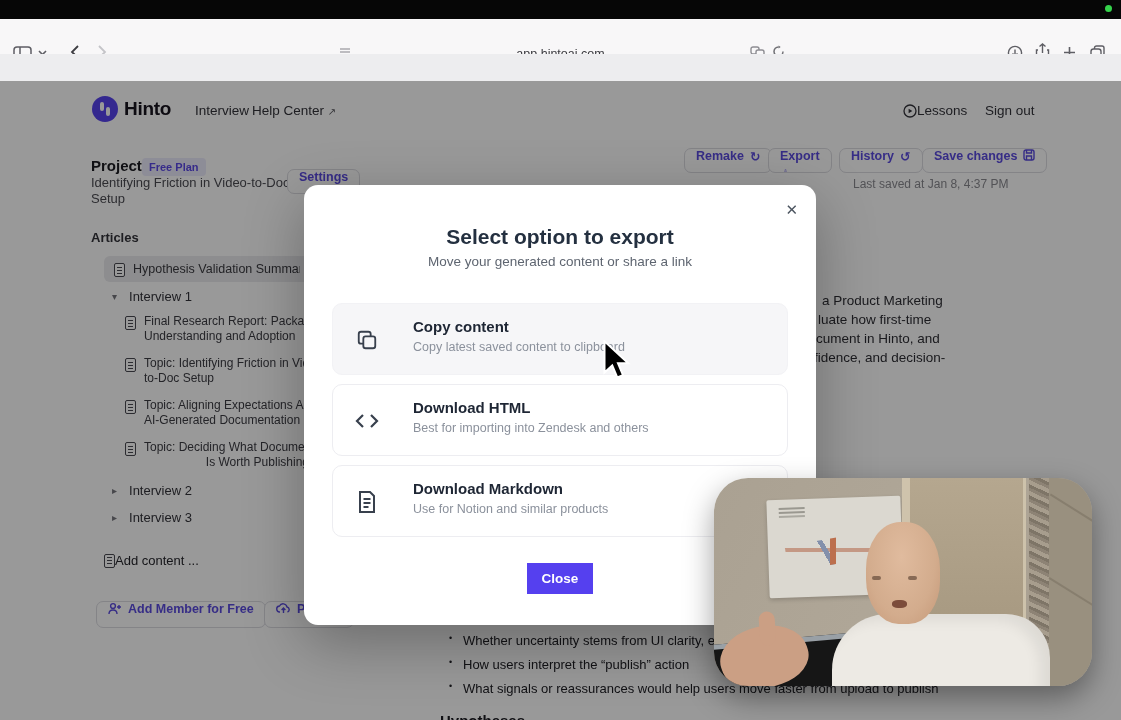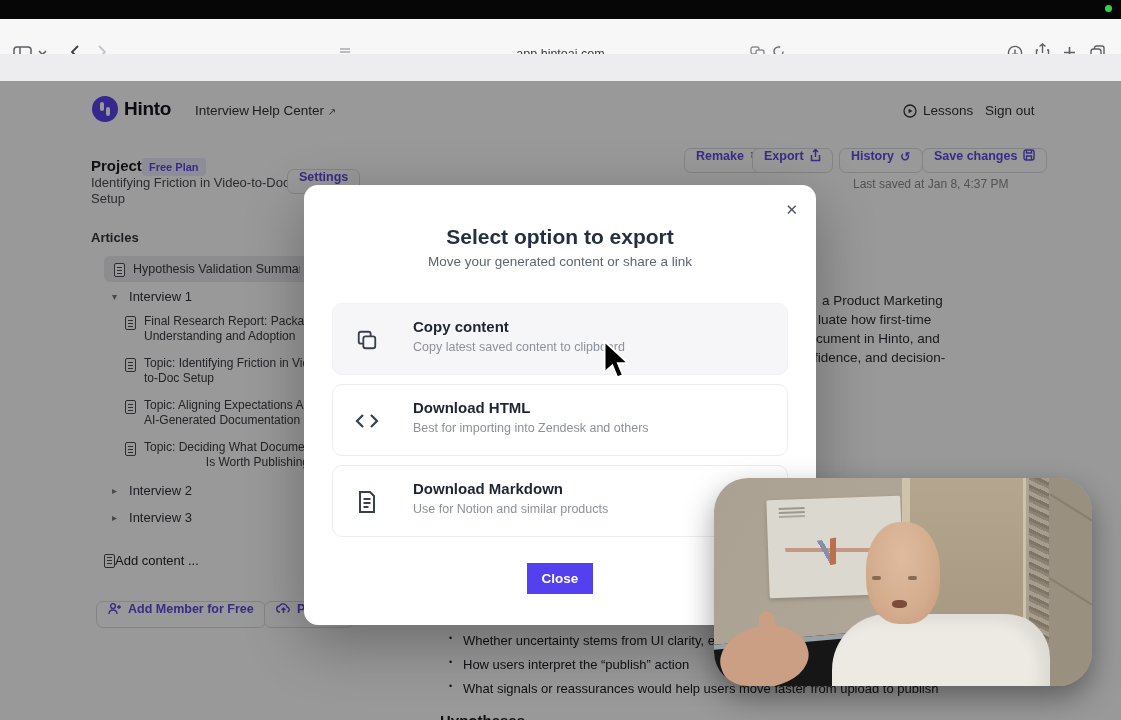--- a/index.html
+++ b/index.html
@@ -208,7 +208,7 @@
         <span>Help Center</span>
         <span class="glyph" style="font-size:10px; color:#55555c;">↗</span>
       </div>
-      <div class="navlink" style="left:903px; display:flex; align-items:center; gap:6px;">
+      <div class="navlink" style="left:903px; display:flex; align-items:center; gap:0;">
         <svg width="14" height="14" viewBox="0 0 14 14" fill="none" stroke="#33333a" stroke-width="1.3">
             <circle cx="7" cy="7" r="6"></circle>
             <path d="M5.6 4.7v4.6L9.4 7z" fill="#33333a" stroke="none"></path>

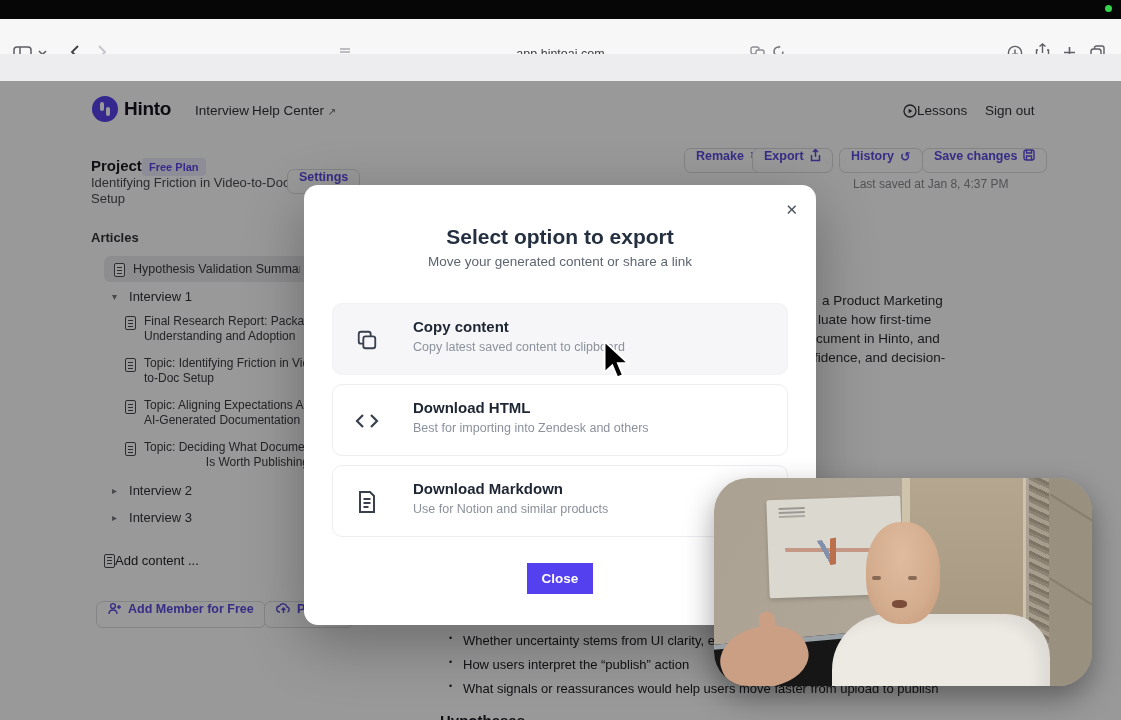--- a/index.html
+++ b/index.html
@@ -232,7 +232,7 @@
       <span>Remake</span>
       <span class="glyph">↻</span>
     </div>
-    <div class="btn" style="left:752px; top:67px;">
+    <div class="btn" style="left:768px; top:67px;flex-direction:column;">
       <span>Export</span>
       <svg width="11" height="13" viewBox="0 0 11 13" fill="none" stroke="#5b4be0" stroke-width="1.5">
           <path d="M5.5 1v7M3 3l2.5-2.5L8 3"></path>

